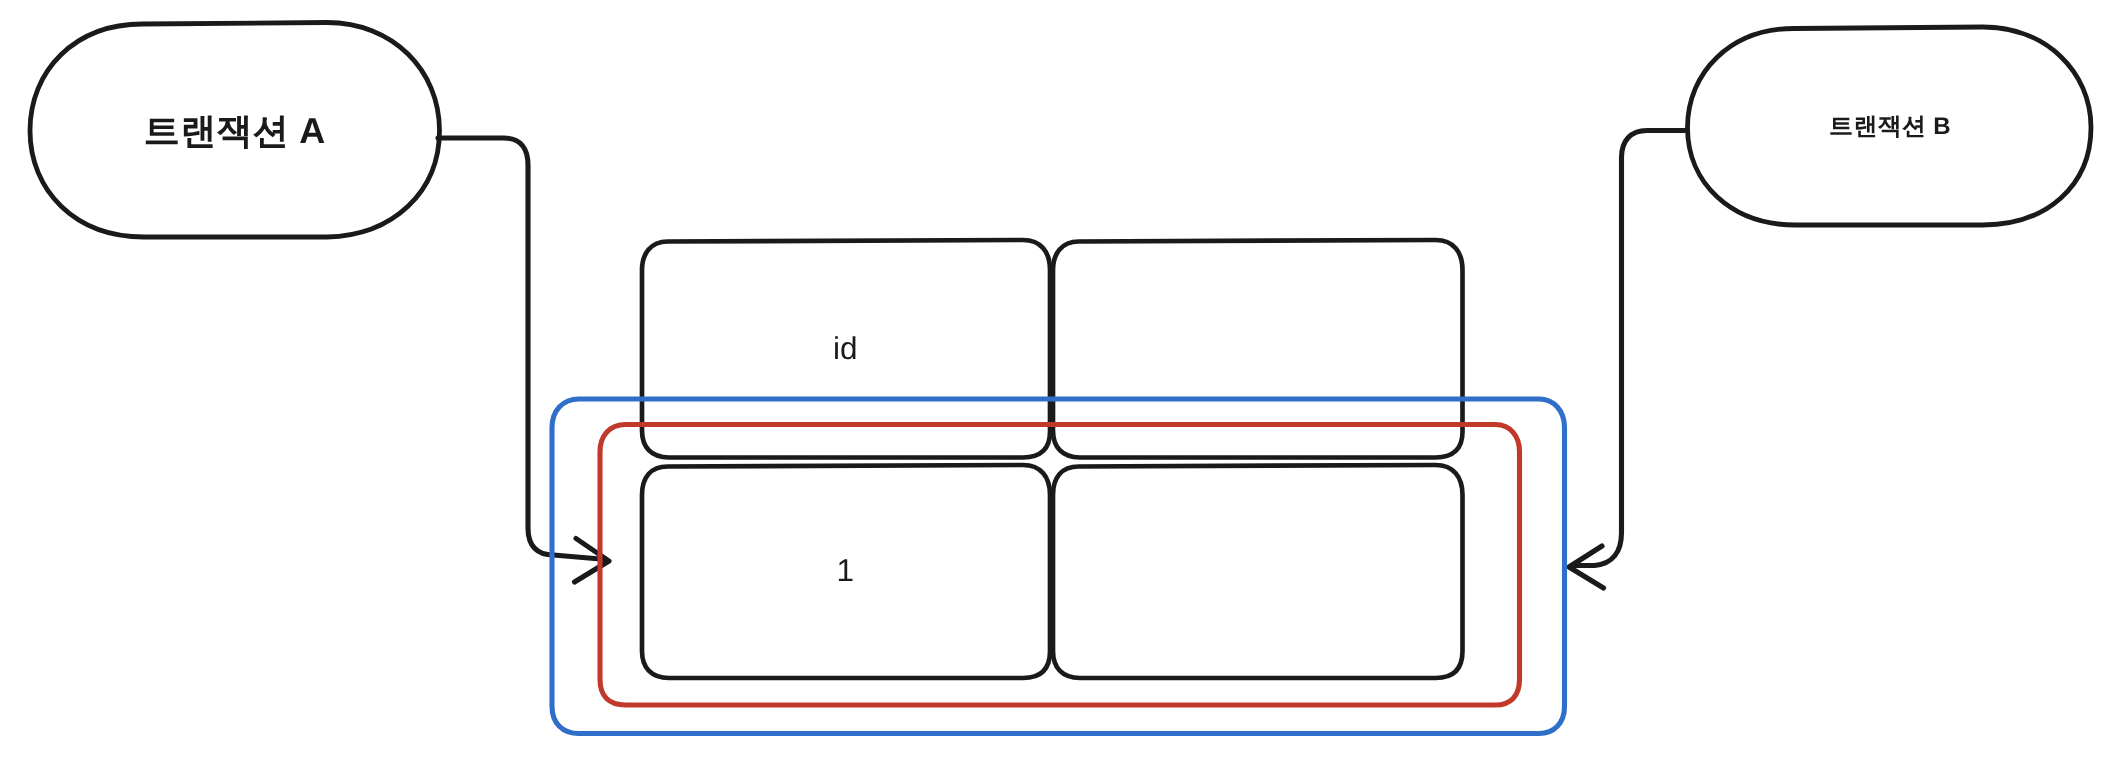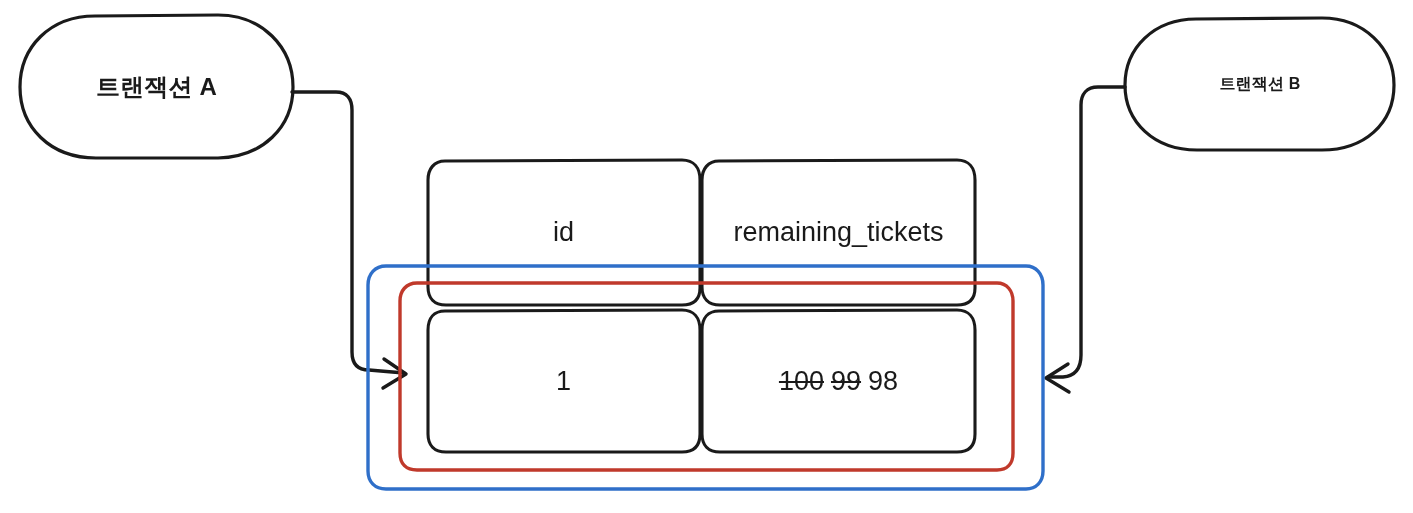--- a/index.html
+++ b/index.html
@@ -59,7 +59,7 @@
     color: #1a1a1a;
     white-space: nowrap;
     pointer-events: none;
-    font-size: 27px;
+    font-size: 21px;
   }
   #cell-head-id   { left: 427px; top: 160px; width: 273px; height: 145px; }
   #cell-head-rem  { left: 702px; top: 160px; width: 273px; height: 145px; }

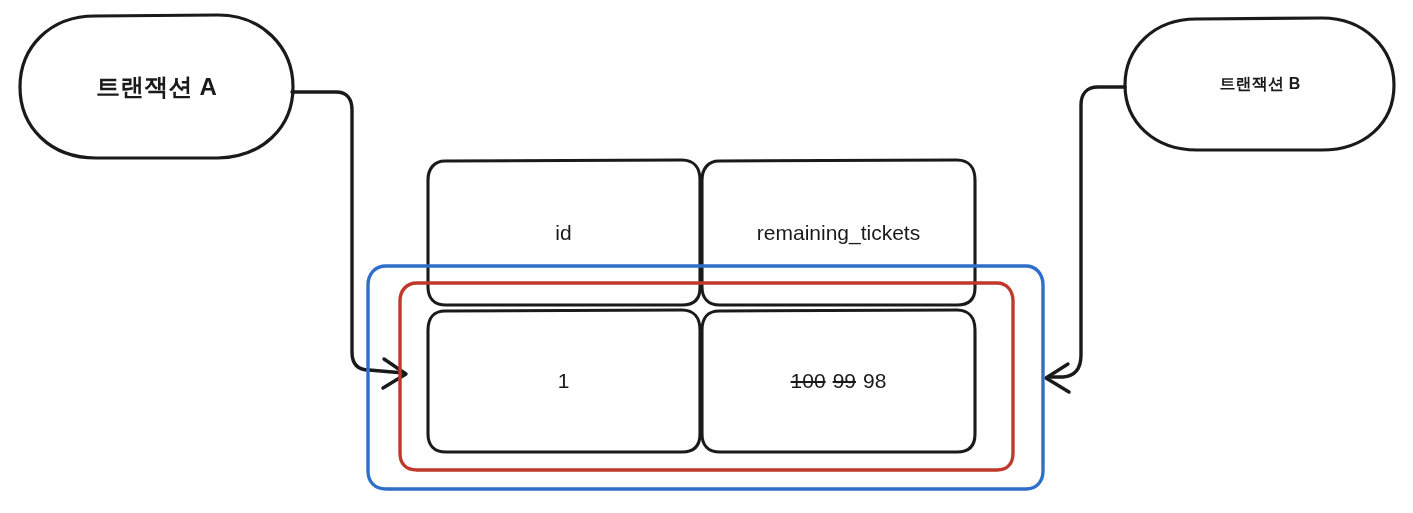--- a/index.html
+++ b/index.html
@@ -143,7 +143,6 @@
 
   <div class="cell-text" id="cell-head-id">id</div>
 
-  <div class="cell-text" id="cell-head-rem">remaining_tickets</div>
 
   <div class="cell-text" id="cell-body-id">1</div>
 

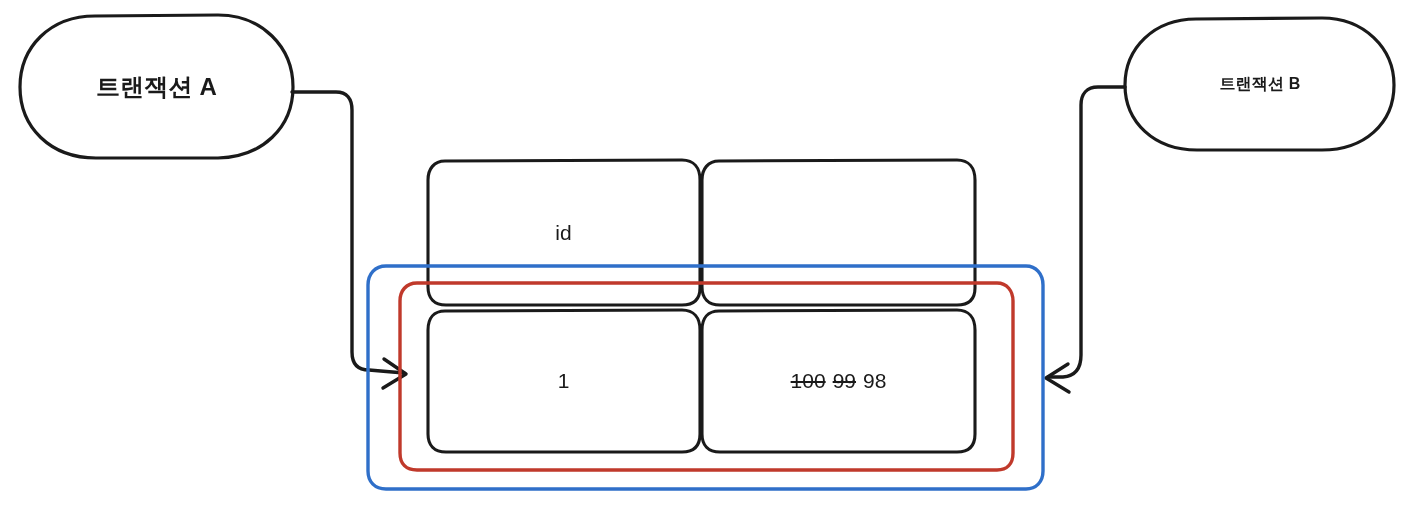--- a/index.html
+++ b/index.html
@@ -146,13 +146,6 @@
 
   <div class="cell-text" id="cell-body-id">1</div>
 
-  <div class="cell-text" id="cell-body-rem">
-    <span class="struck">100</span>
-    <span class="val-sep"></span>
-    <span class="struck">99</span>
-    <span class="val-sep"></span>
-    <span>98</span>
-  </div>
 
 </div>
 

